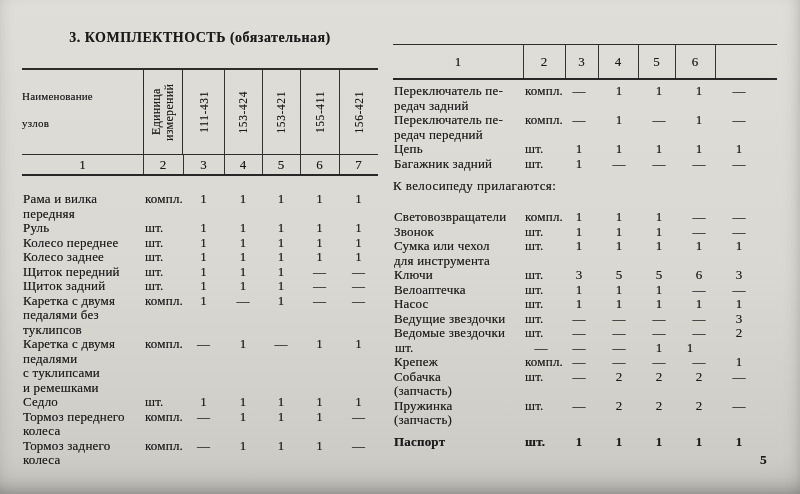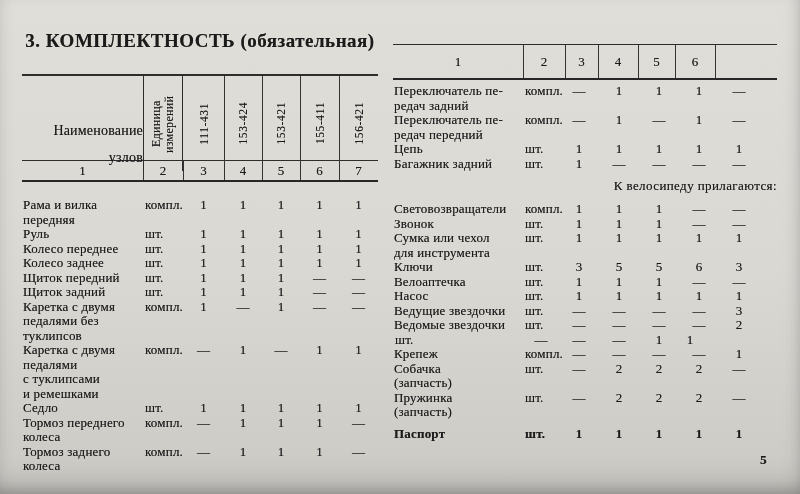--- a/index.html
+++ b/index.html
@@ -16,7 +16,7 @@
   }
   
   .left-col { position:absolute; left:22px; top:30px; width:356px; }
-  .title { text-align:center; font-weight:bold; font-size:19px; letter-spacing:.5px; margin-bottom:22px; white-space:nowrap; }
+  .title { text-align:center; font-weight:bold; font-size:14px; letter-spacing:.5px; margin-bottom:22px; white-space:nowrap; }
   .ltable { border-top:2px solid #2d2d2d; }
   .lhead { display:grid; grid-template-columns:121px 40px 195px; height:84px; border-bottom:1px solid #2d2d2d; }
   .lh-name { white-space:pre-line; text-align:right; font-size:14px; line-height:27px; padding-top:13px;margin-top:28px; }

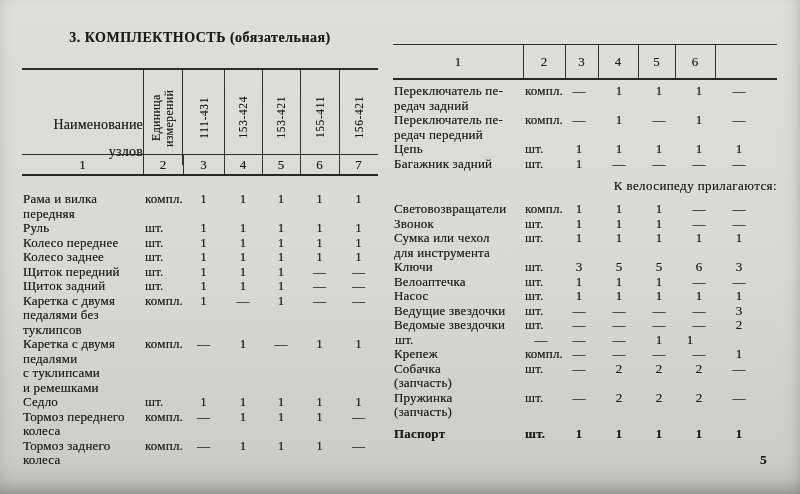--- a/index.html
+++ b/index.html
@@ -19,7 +19,7 @@
   .title { text-align:center; font-weight:bold; font-size:14px; letter-spacing:.5px; margin-bottom:22px; white-space:nowrap; }
   .ltable { border-top:2px solid #2d2d2d; }
   .lhead { display:grid; grid-template-columns:121px 40px 195px; height:84px; border-bottom:1px solid #2d2d2d; }
-  .lh-name { white-space:pre-line; text-align:right; font-size:14px; line-height:27px; padding-top:13px;margin-top:28px; }
+  .lh-name { white-space:pre-line; text-align:left; font-size:11px; line-height:27px; padding-top:13px; }
   .lh-unit { position:relative; border-left:1px solid #2d2d2d; border-right:1px solid #2d2d2d; }
   .rot2 {
     position:absolute; left:50%; top:50%; width:84px;

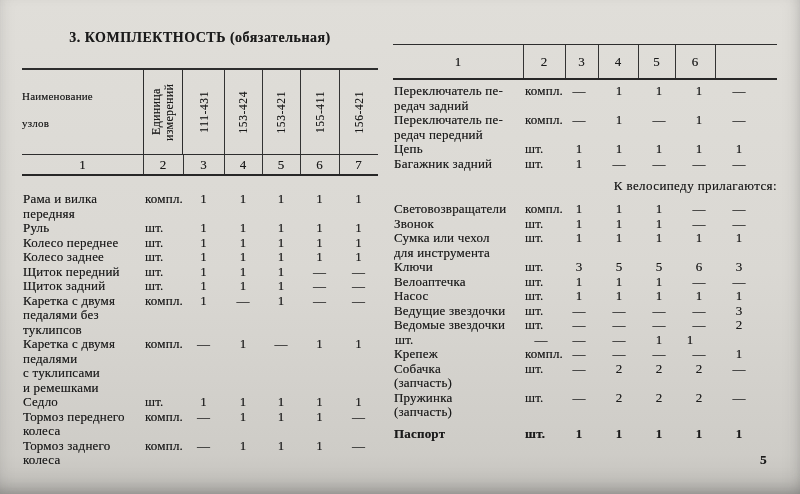--- a/index.html
+++ b/index.html
@@ -77,7 +77,7 @@
   .rbody { padding-top:4px; }
   .rrow { display:grid; grid-template-columns:130px 36px 40px 40px 40px 40px 58px; align-items:start; line-height:14.5px; }
   .rrow > .cval:last-child { padding-right:18px; }
-  .rsection { text-align:right; margin:7px 0 8px 0; letter-spacing:.4px; }
+  .rsection { text-align:left; margin:7px 0 16px 0; letter-spacing:.4px; }
   .rrows-bottom .rrow:last-child { margin-top:7px;font-weight:bold; }
   
   .page-number { position:absolute; left:760px; top:452px; font-weight:bold; font-size:13.5px; }

